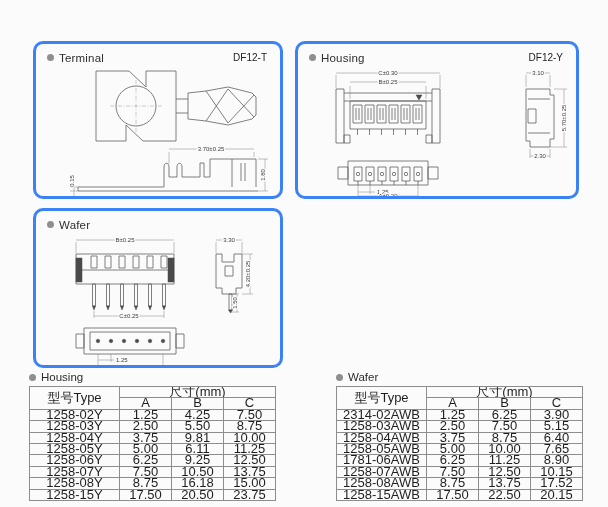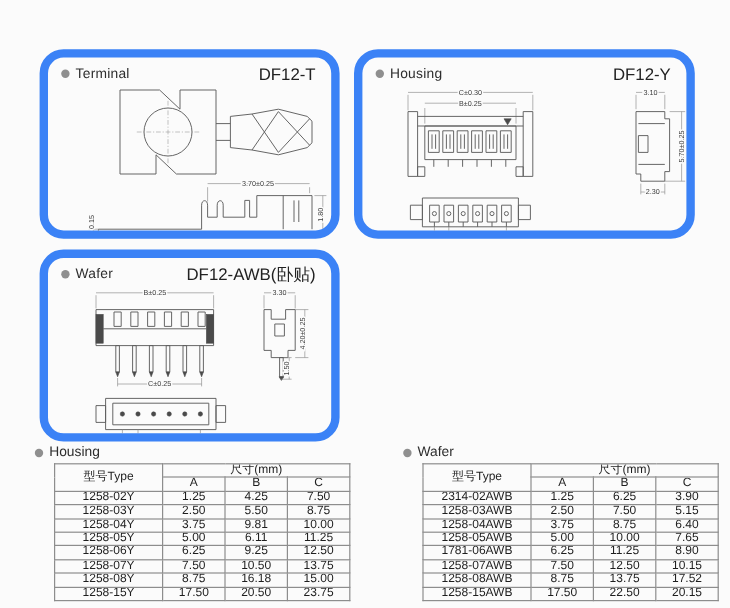--- a/index.html
+++ b/index.html
@@ -5,7 +5,7 @@
   html,body{margin:0;padding:0;}
   body{background:#fbfbfb;font-family:"Liberation Sans",sans-serif;}
   .page{position:relative;width:608px;height:507px;background:#fbfbfb;overflow:hidden;}
-  .panel{position:absolute;border:7px solid #3b82f6;border-radius:20px;box-sizing:border-box;background:#fbfbfb;overflow:hidden;}
+  .panel{position:absolute;border:3px solid #3b82f6;border-radius:10px;box-sizing:border-box;background:#fbfbfb;overflow:hidden;}
   .panel-terminal{left:33px;top:41px;width:250px;height:158px;}
   .panel-housing{left:295px;top:41px;width:284px;height:158px;}
   .panel-wafer{left:33px;top:208px;width:250px;height:160px;}

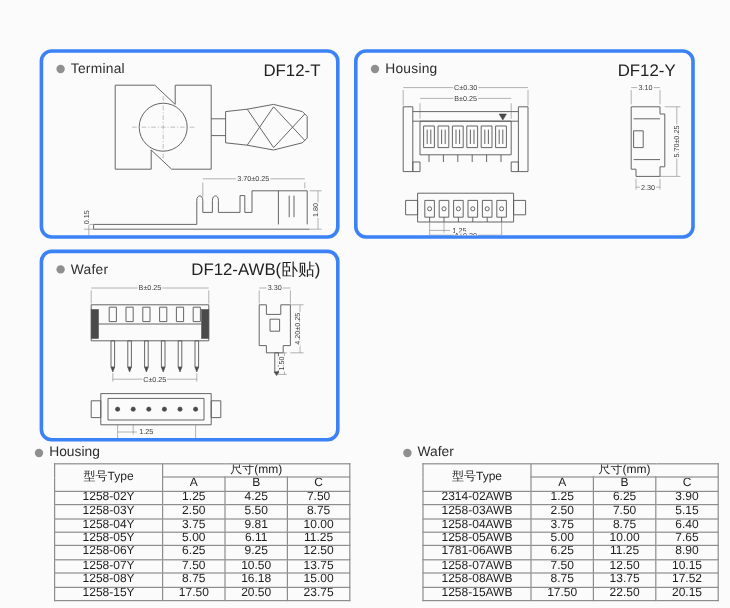--- a/index.html
+++ b/index.html
@@ -12,7 +12,7 @@
   .panel-header{display:flex;align-items:center;padding:7px 13px 1px 11px;height:13px;}
   .bullet{width:7px;height:7px;border-radius:50%;background:#8f8f8f;flex:0 0 auto;}
   .panel-title{font-size:11.5px;color:#2d2d2d;margin-left:5px;letter-spacing:.2px;}
-  .part-no{margin-left:auto;font-size:14px;color:#222;}
+  .part-no{margin-left:auto;font-size:10px;color:#222;}
   .drawing{display:block;}
   .ln{fill:none;stroke:#5f5f5f;stroke-width:0.8;stroke-linejoin:round;}
   .lnf{fill:#4a4a4a;stroke:#4a4a4a;stroke-width:0.5;}

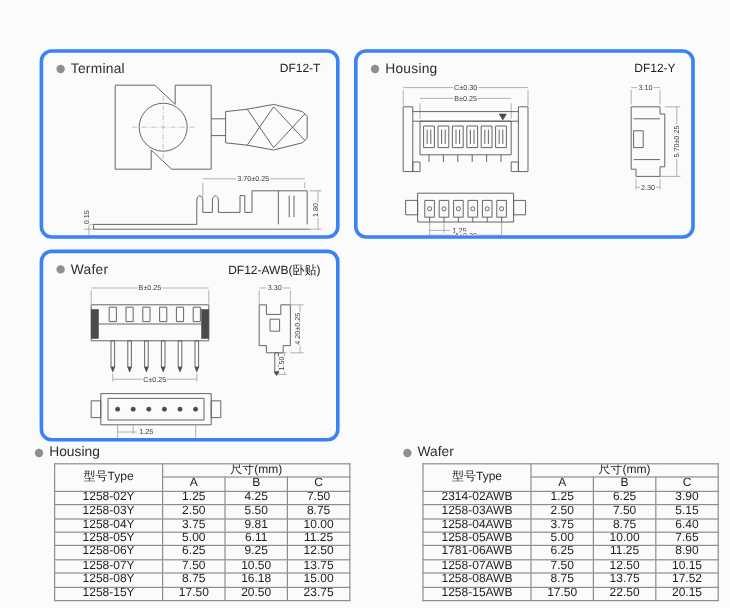--- a/index.html
+++ b/index.html
@@ -153,7 +153,6 @@
     <div class="panel-header">
       <span class="bullet"></span>
       <span class="panel-title">Wafer</span>
-      <span class="part-no">DF12-AWB(卧贴)</span>
     </div>
     <svg class="drawing" width="248" height="138" viewBox="0 0 248 138">
 

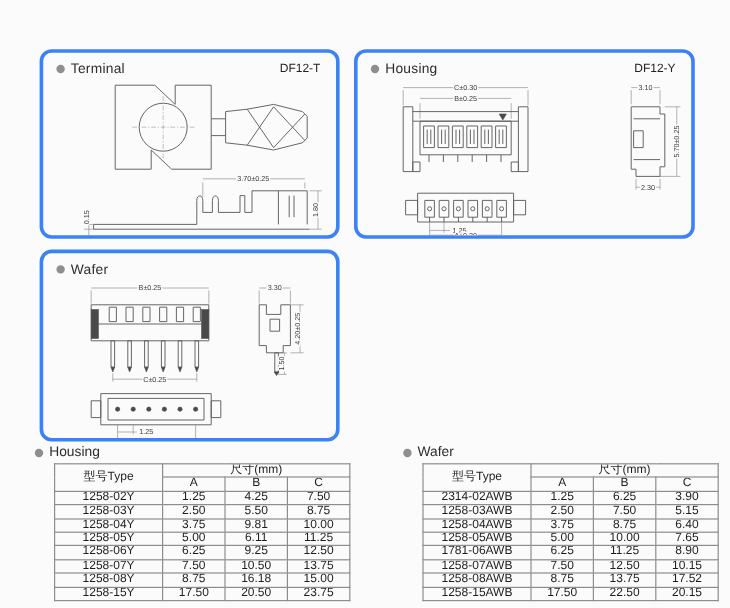--- a/index.html
+++ b/index.html
@@ -25,7 +25,7 @@
   .sec-wafer{left:336px;top:371px;}
   .section-header{display:flex;align-items:center;margin-bottom:3px;}
   .section-title{font-size:11.5px;color:#2d2d2d;margin-left:5px;}
-  table{border-collapse:collapse;table-layout:fixed;width:246px;font-size:10px;color:#1e1e1e;margin-left:16px;}
+  table{border-collapse:collapse;table-layout:fixed;width:246px;font-size:13px;color:#1e1e1e;}
   th,td{border:1px solid #8d8d8d;text-align:center;padding:0;height:10.4px;font-weight:normal;line-height:10.4px;white-space:nowrap;overflow:hidden;}
   col.c-type{width:90px;}
   col.c-dim{width:52px;}

